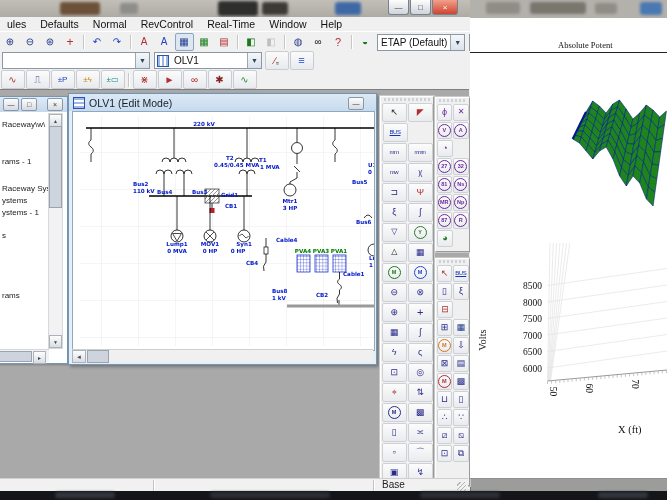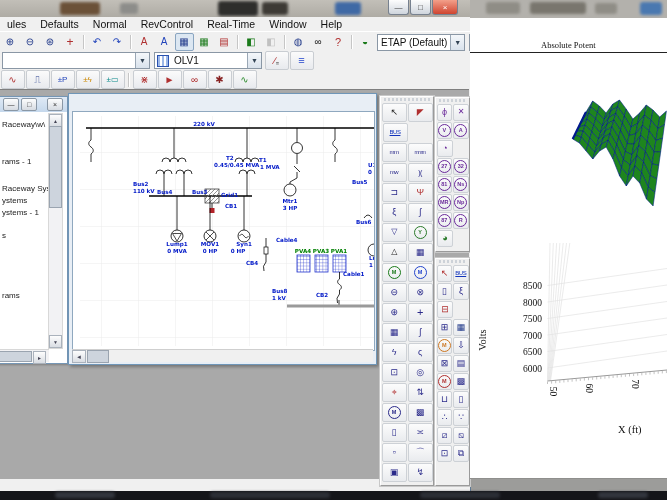--- a/index.html
+++ b/index.html
@@ -80,7 +80,7 @@
   #plotstrip{position:absolute;left:470px;top:0;width:197px;height:18px;background:#b3b1ac;overflow:hidden;}
   #plotwin{position:absolute;left:470px;top:18px;width:197px;height:460px;background:#fff;border-bottom:1px solid #8f8f8d;}
   #ptitle{position:absolute;left:86px;top:3px;font:17px "Liberation Serif",serif;color:#111;white-space:nowrap;}
-  #psub{position:absolute;left:71px;top:22px;font:8.5px "Liberation Serif",serif;color:#111;white-space:nowrap;}
+  #psub{position:absolute;left:88px;top:22px;font:8.5px "Liberation Serif",serif;color:#111;white-space:nowrap;}
   #pline{position:absolute;left:0;top:34px;width:197px;height:1px;background:#222;}
   .ptick{font:9.5px "Liberation Serif",serif;fill:#111;}
   .paxis{font:10.5px "Liberation Serif",serif;fill:#111;}

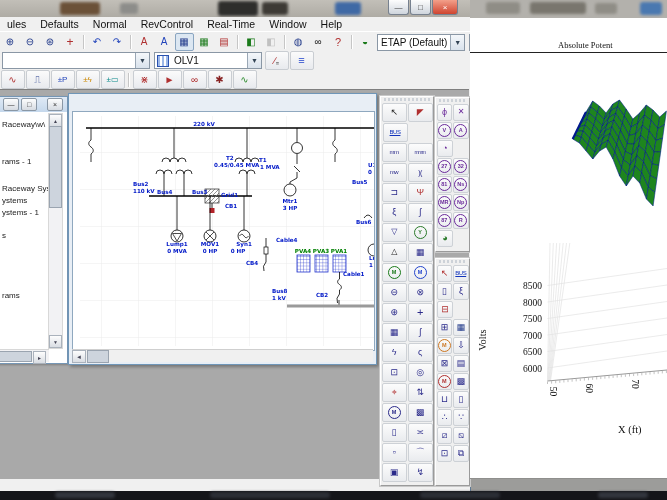--- a/index.html
+++ b/index.html
@@ -267,6 +267,11 @@
       </div>
 
       <div id="olv">
+        <div id="olvtitle">
+          <span class="olvicon"></span>
+          <span>OLV1 (Edit Mode)</span>
+          <span id="olvmin">—</span>
+        </div>
         <div id="canvas">
           <svg class="olv-svg" style="position:absolute;left:7px;top:4px;" width="294" height="230" viewBox="0 0 294 230">
             <defs>

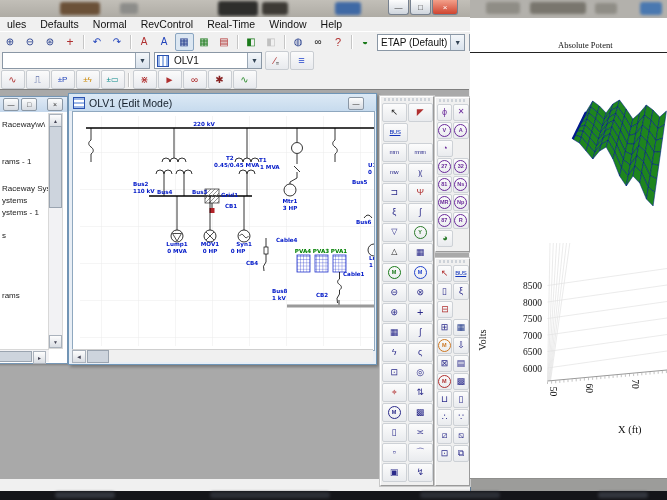--- a/index.html
+++ b/index.html
@@ -673,6 +673,12 @@
         </div>
     </div>
 
+    <div id="statusbar">
+      <div class="sdiv" style="left:153px;"></div>
+      <div class="sdiv" style="left:373px;"></div>
+      <span style="position:absolute;left:382px;top:0;">Base</span>
+      <div id="grip"></div>
+    </div>
   </div>
 
   <div id="plotstrip">

